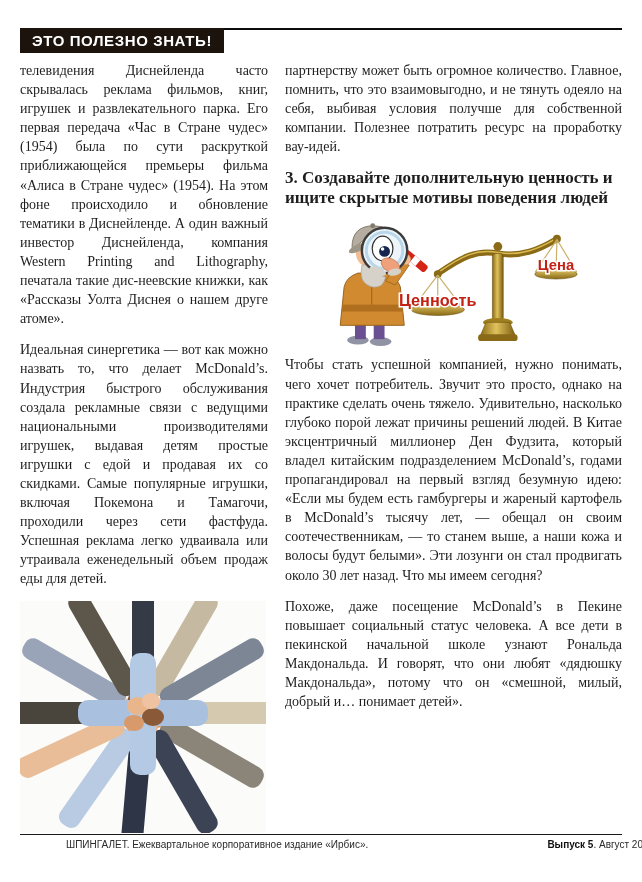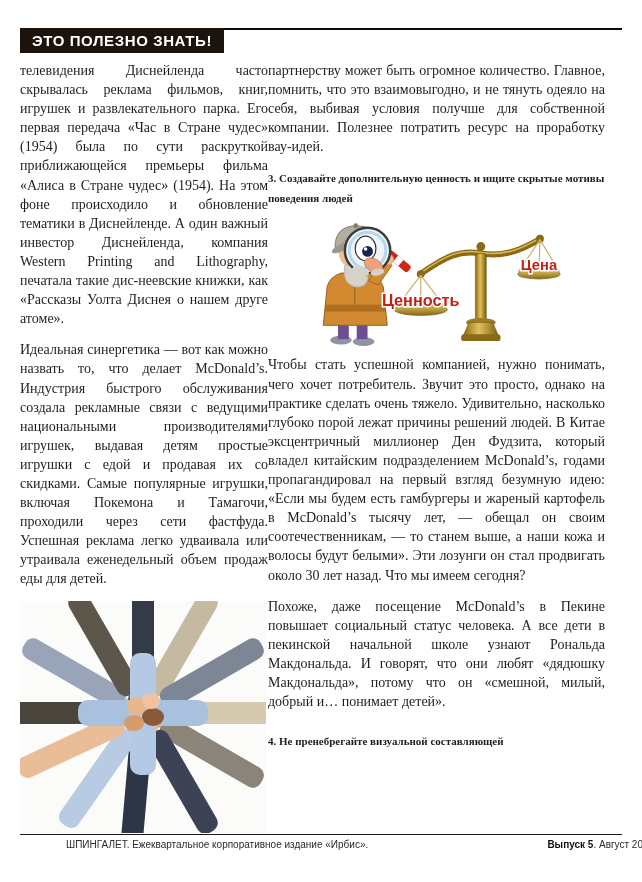--- a/index.html
+++ b/index.html
@@ -15,7 +15,7 @@
   }
   .content{
     position:absolute;left:20px;top:61px;width:602px;height:772px;overflow:hidden;
-    display:flex;
+    display:flex;gap:17px;
   }
   .col{font-size:14px;line-height:19.1px;text-align:justify;}
   .col-left{width:248px;flex:0 0 248px;}

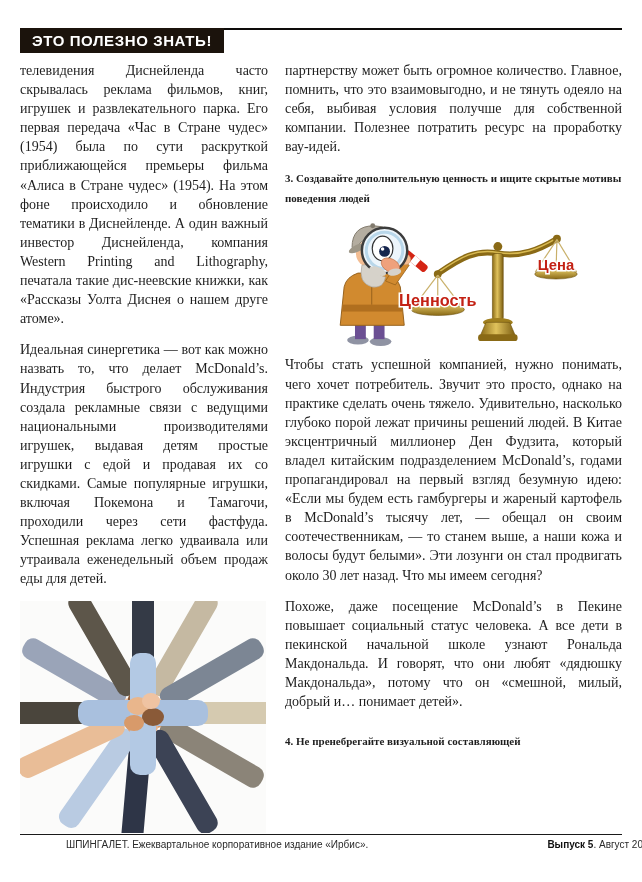--- a/index.html
+++ b/index.html
@@ -22,7 +22,7 @@
   .col-right{width:337px;flex:0 0 337px;}
   .col p{margin:0 0 12px 0;}
   .col h3{
-    font-size:11px;line-height:20px;margin:2px 0 6px 0;font-weight:700;text-align:left;
+    font-size:17px;line-height:20px;margin:2px 0 6px 0;font-weight:700;text-align:left;
   }
   .col h3.sec4{margin:20px 0 13px 0;}
   .illustration{margin:2px 0 8px 0;text-align:center;}

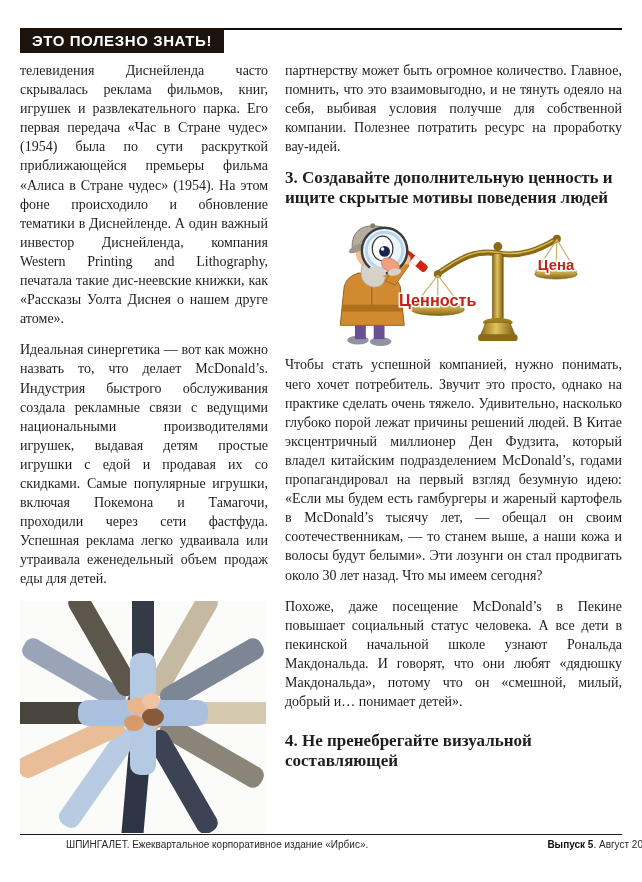--- a/index.html
+++ b/index.html
@@ -195,7 +195,6 @@
     <p>Чтобы стать успешной компанией, нужно понимать, чего хочет потребитель. Звучит это просто, однако на практике сделать очень тяжело. Удивительно, насколько глубоко порой лежат причины решений людей. В Китае эксцентричный миллионер Ден Фудзита, который владел китайским подразделением McDonald’s, годами пропагандировал на первый взгляд безумную идею: «Если мы будем есть гамбургеры и жареный картофель в McDonald’s тысячу лет, — обещал он своим соотечественникам, — то станем выше, а наши кожа и волосы будут белыми». Эти лозунги он стал продвигать около 30 лет назад. Что мы имеем сегодня?</p>
     <p>Похоже, даже посещение McDonald’s в Пекине повышает социальный статус человека. А все дети в пекинской начальной школе узнают Рональда Макдональда. И говорят, что они любят «дядюшку Макдональда», потому что он «смешной, милый, добрый и… понимает детей».</p>
 
-    <h3 class="sec4">4. Не пренебрегайте визуальной составляющей</h3>
 
   </div>
 </div>

